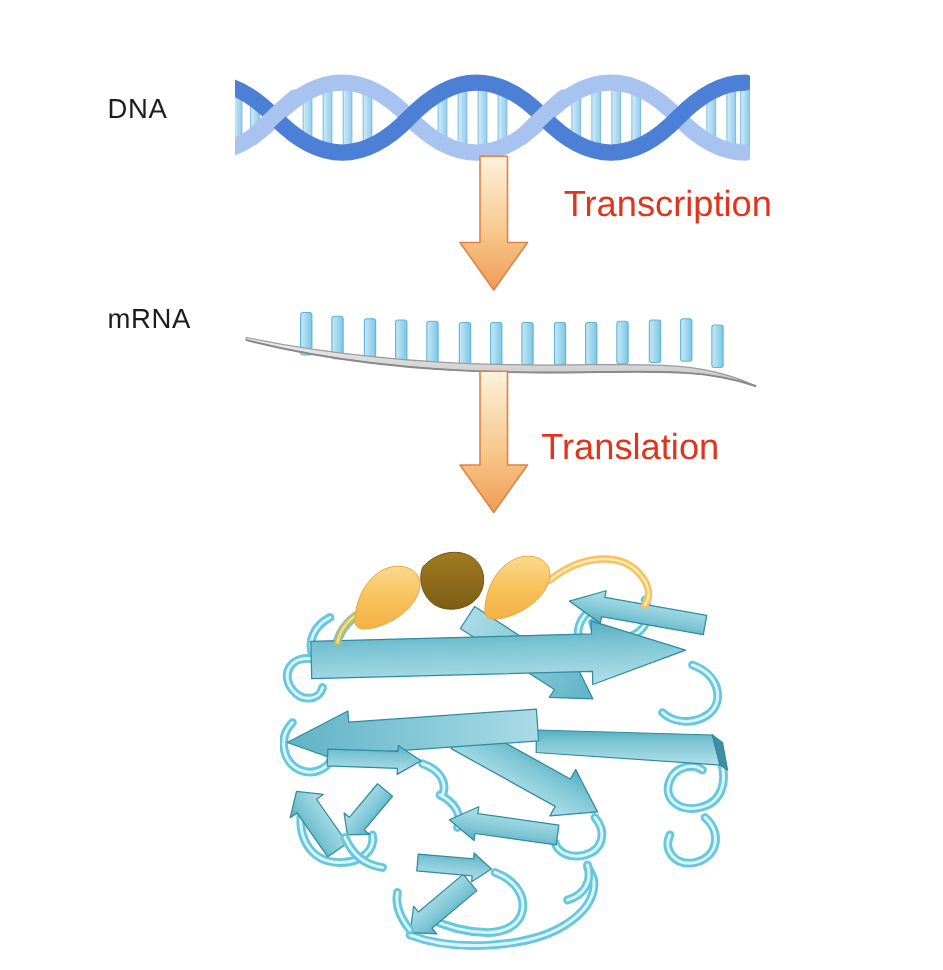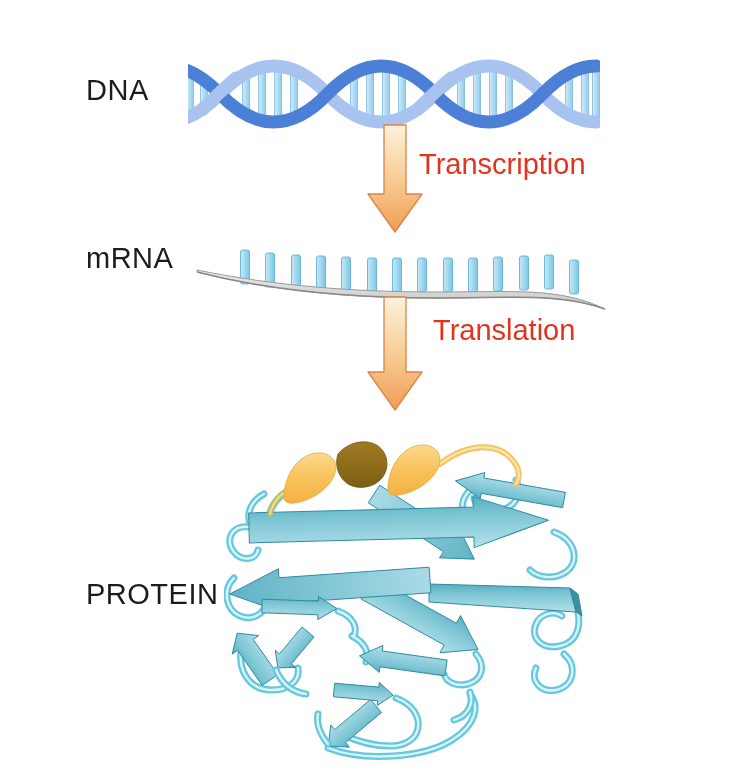--- a/index.html
+++ b/index.html
@@ -12,7 +12,7 @@
   }
   .node-label{
     position:absolute;
-    font-size:29px;
+    font-size:22px;
     color:var(--label-color,#1c1c1c);
     letter-spacing:0.5px;
   }

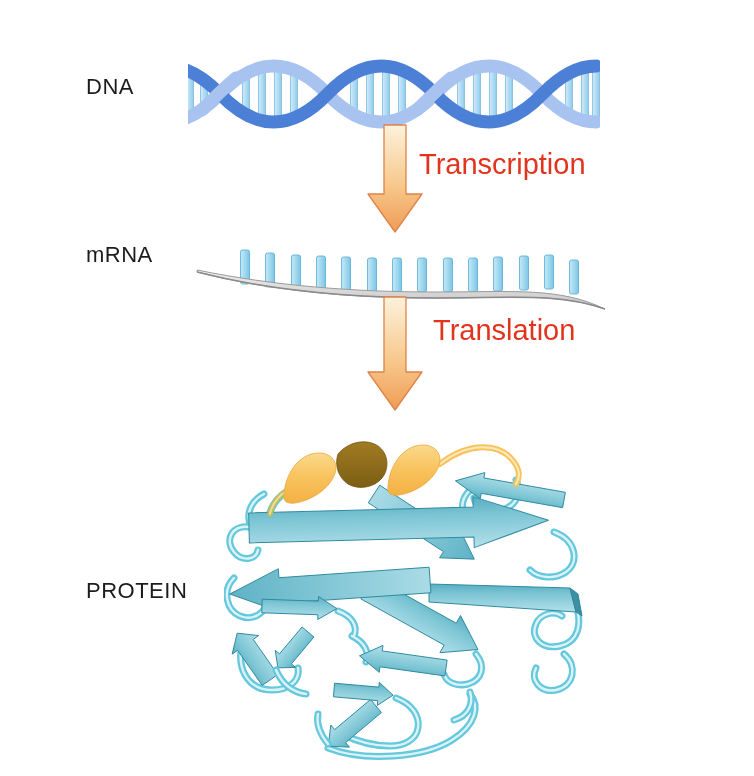--- a/index.html
+++ b/index.html
@@ -31,7 +31,7 @@
   <div class="node-label" style="left:86px;top:74px">DNA</div>
   <div class="node-label" style="left:86px;top:242px">mRNA</div>
   <div class="node-label" style="left:86px;top:578px">PROTEIN</div>
-  <div class="step-label" style="left:419px;top:148px">Transcription</div>
+  <div class="step-label" style="left:451px;top:148px">Transcription</div>
   <div class="step-label" style="left:433px;top:314px">Translation</div>
 
   <svg class="gfx" style="left:188px;top:54px" width="412" height="80" viewBox="0 0 412 80">

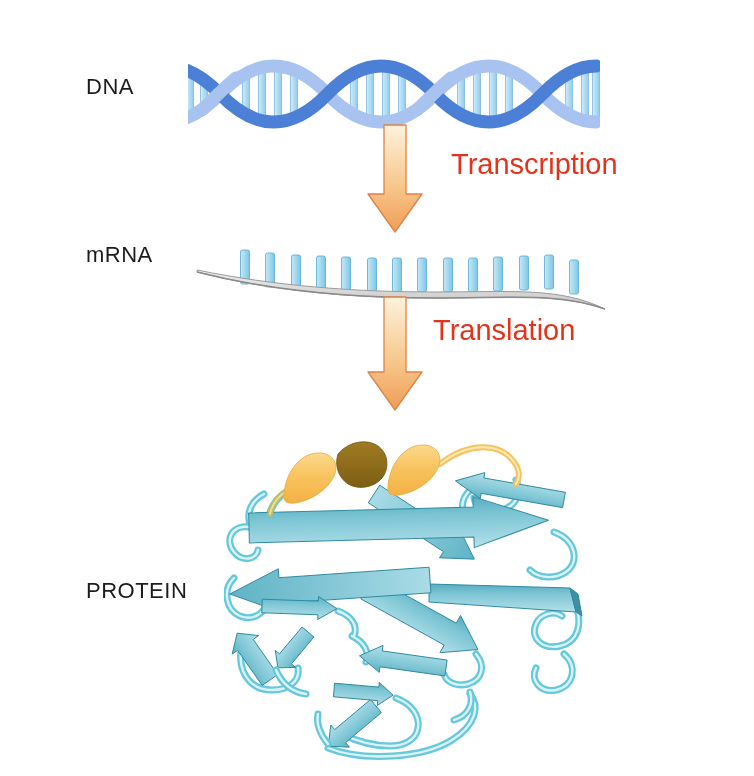--- a/index.html
+++ b/index.html
@@ -32,7 +32,7 @@
   <div class="node-label" style="left:86px;top:242px">mRNA</div>
   <div class="node-label" style="left:86px;top:578px">PROTEIN</div>
   <div class="step-label" style="left:451px;top:148px">Transcription</div>
-  <div class="step-label" style="left:433px;top:314px">Translation</div>
+  <div class="step-label" style="left:433px;top:342px">Translation</div>
 
   <svg class="gfx" style="left:188px;top:54px" width="412" height="80" viewBox="0 0 412 80">
     <defs>

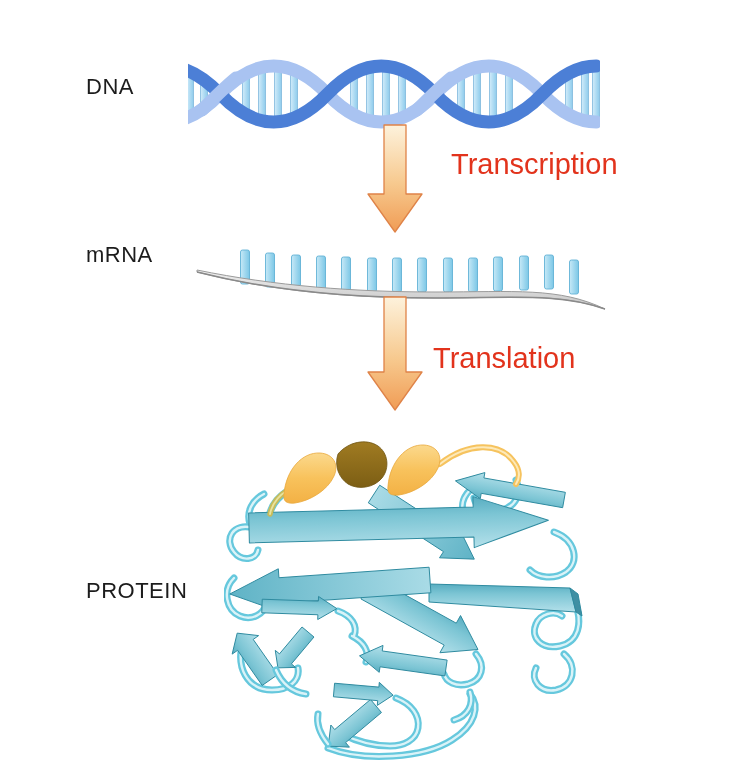--- a/index.html
+++ b/index.html
@@ -30,7 +30,6 @@
 
   <div class="node-label" style="left:86px;top:74px">DNA</div>
   <div class="node-label" style="left:86px;top:242px">mRNA</div>
-  <div class="node-label" style="left:86px;top:578px">PROTEIN</div>
   <div class="step-label" style="left:451px;top:148px">Transcription</div>
   <div class="step-label" style="left:433px;top:342px">Translation</div>
 

